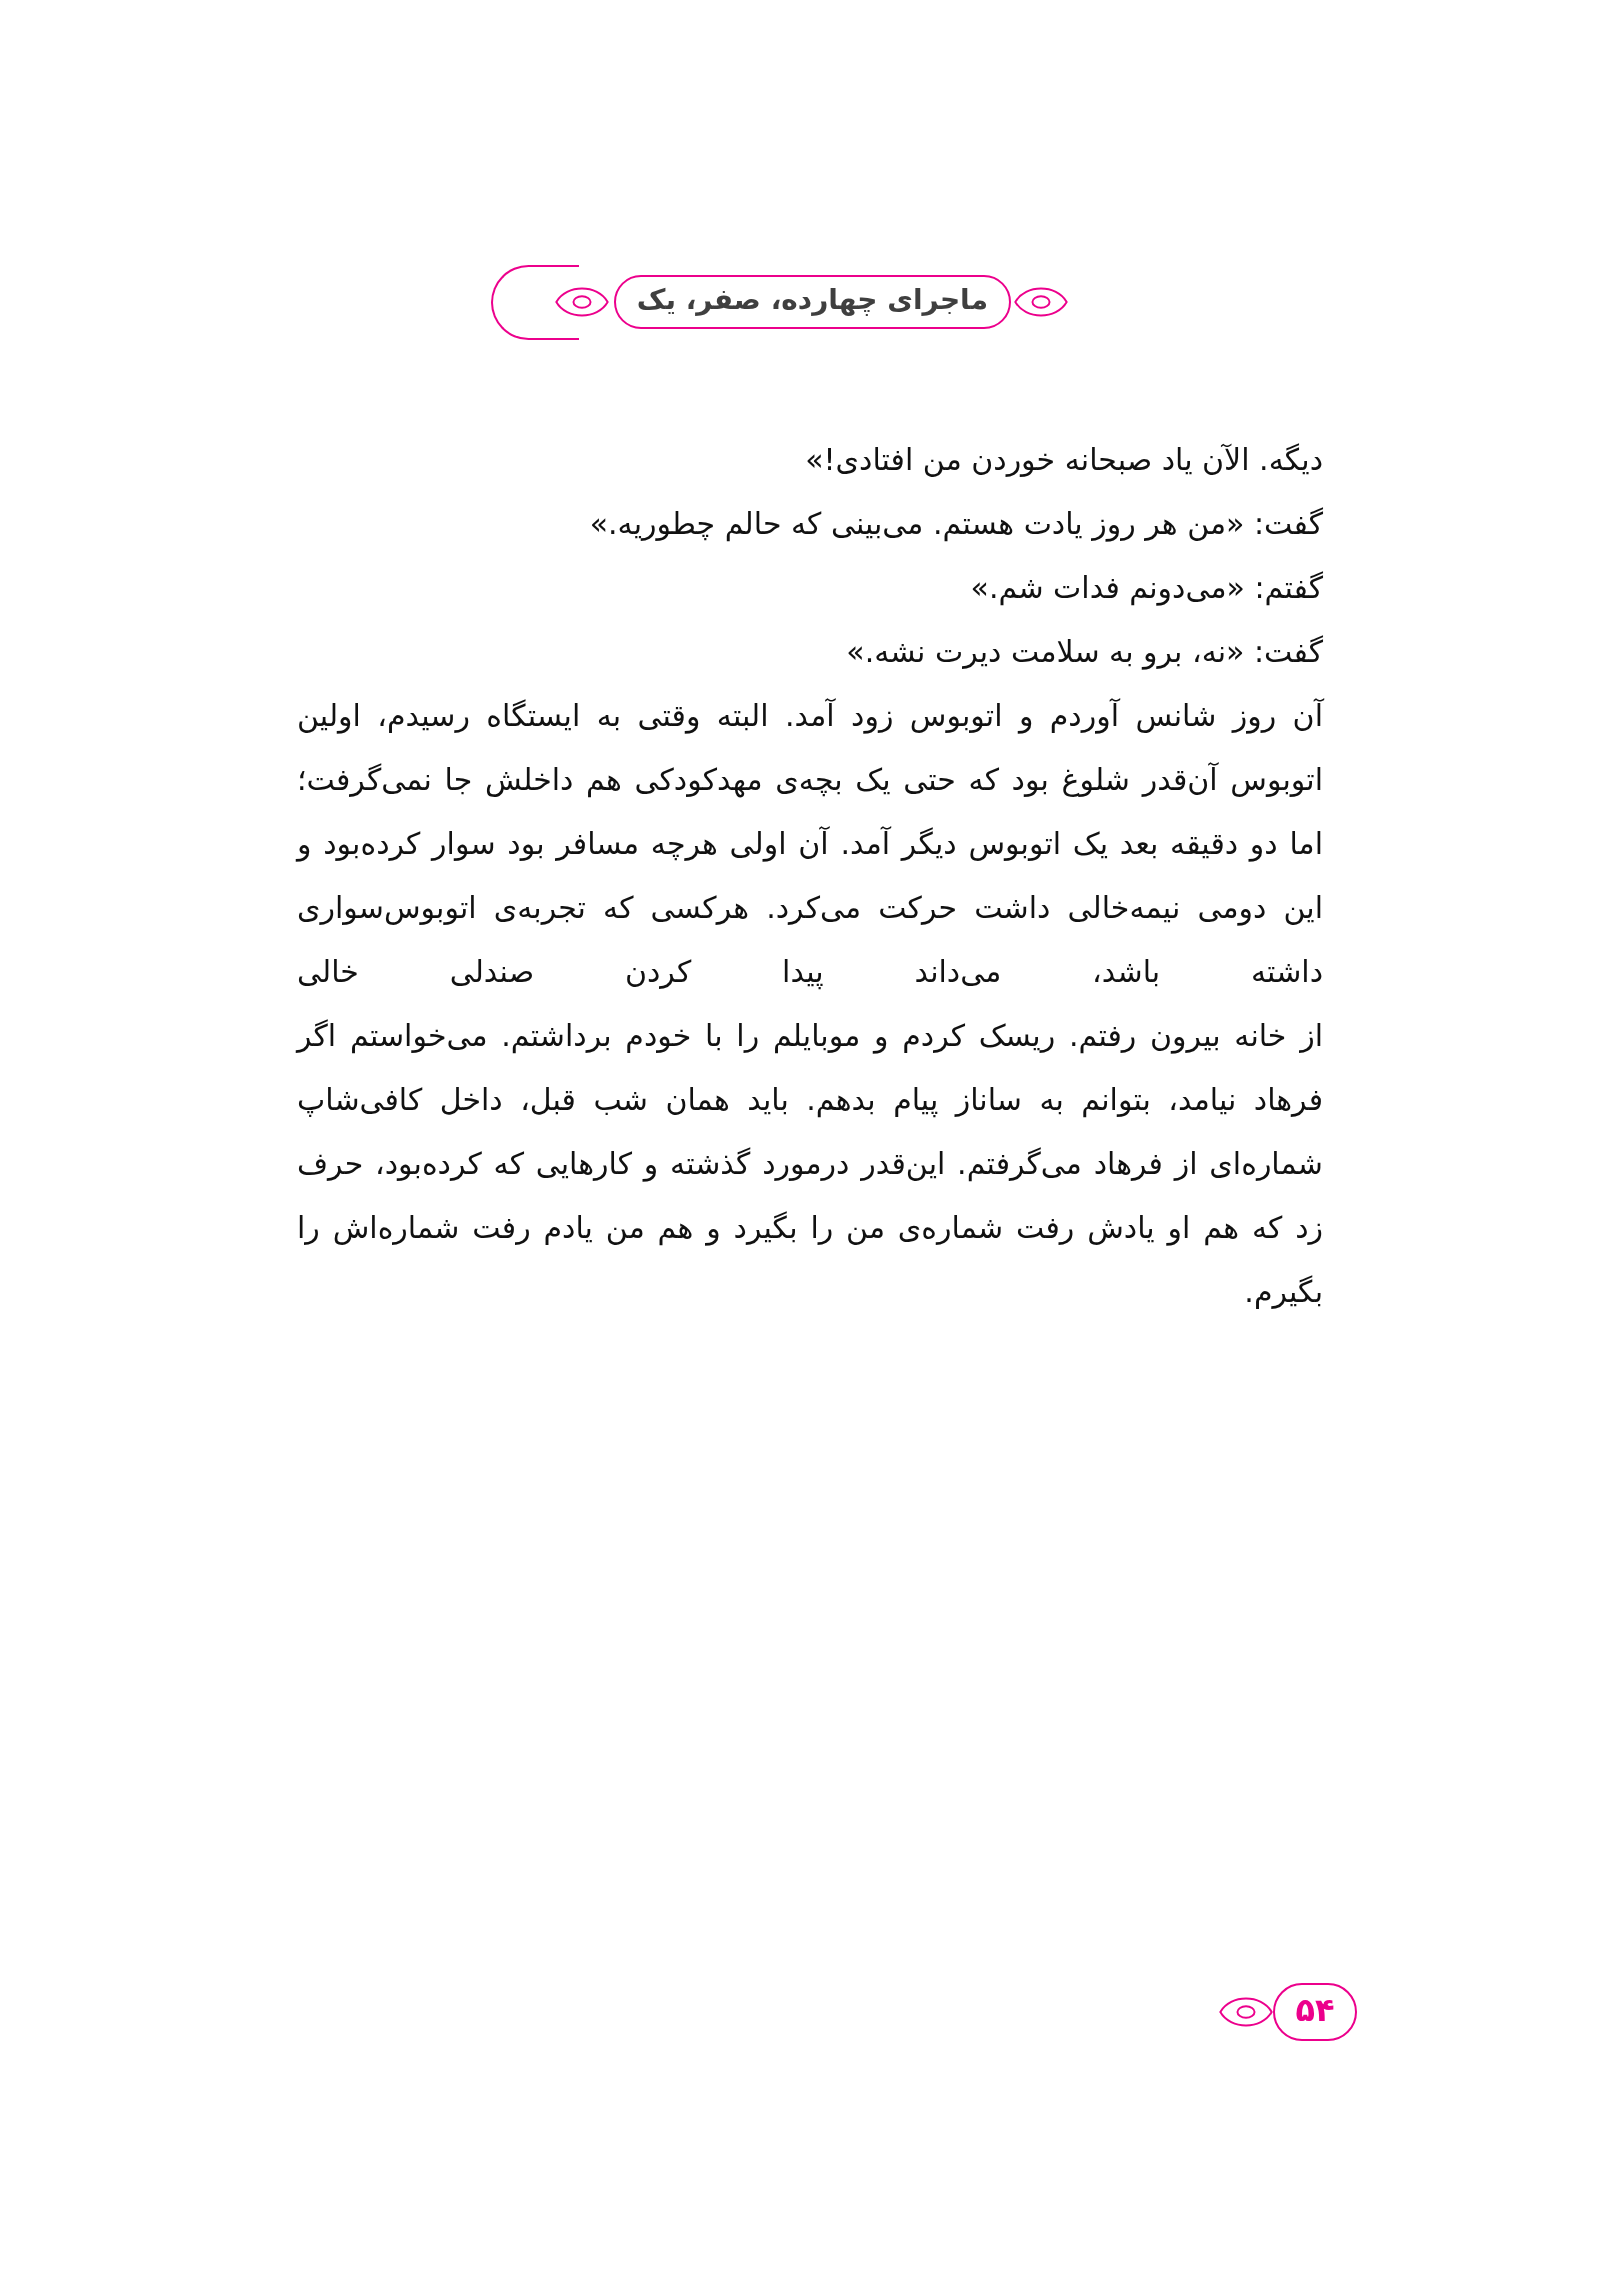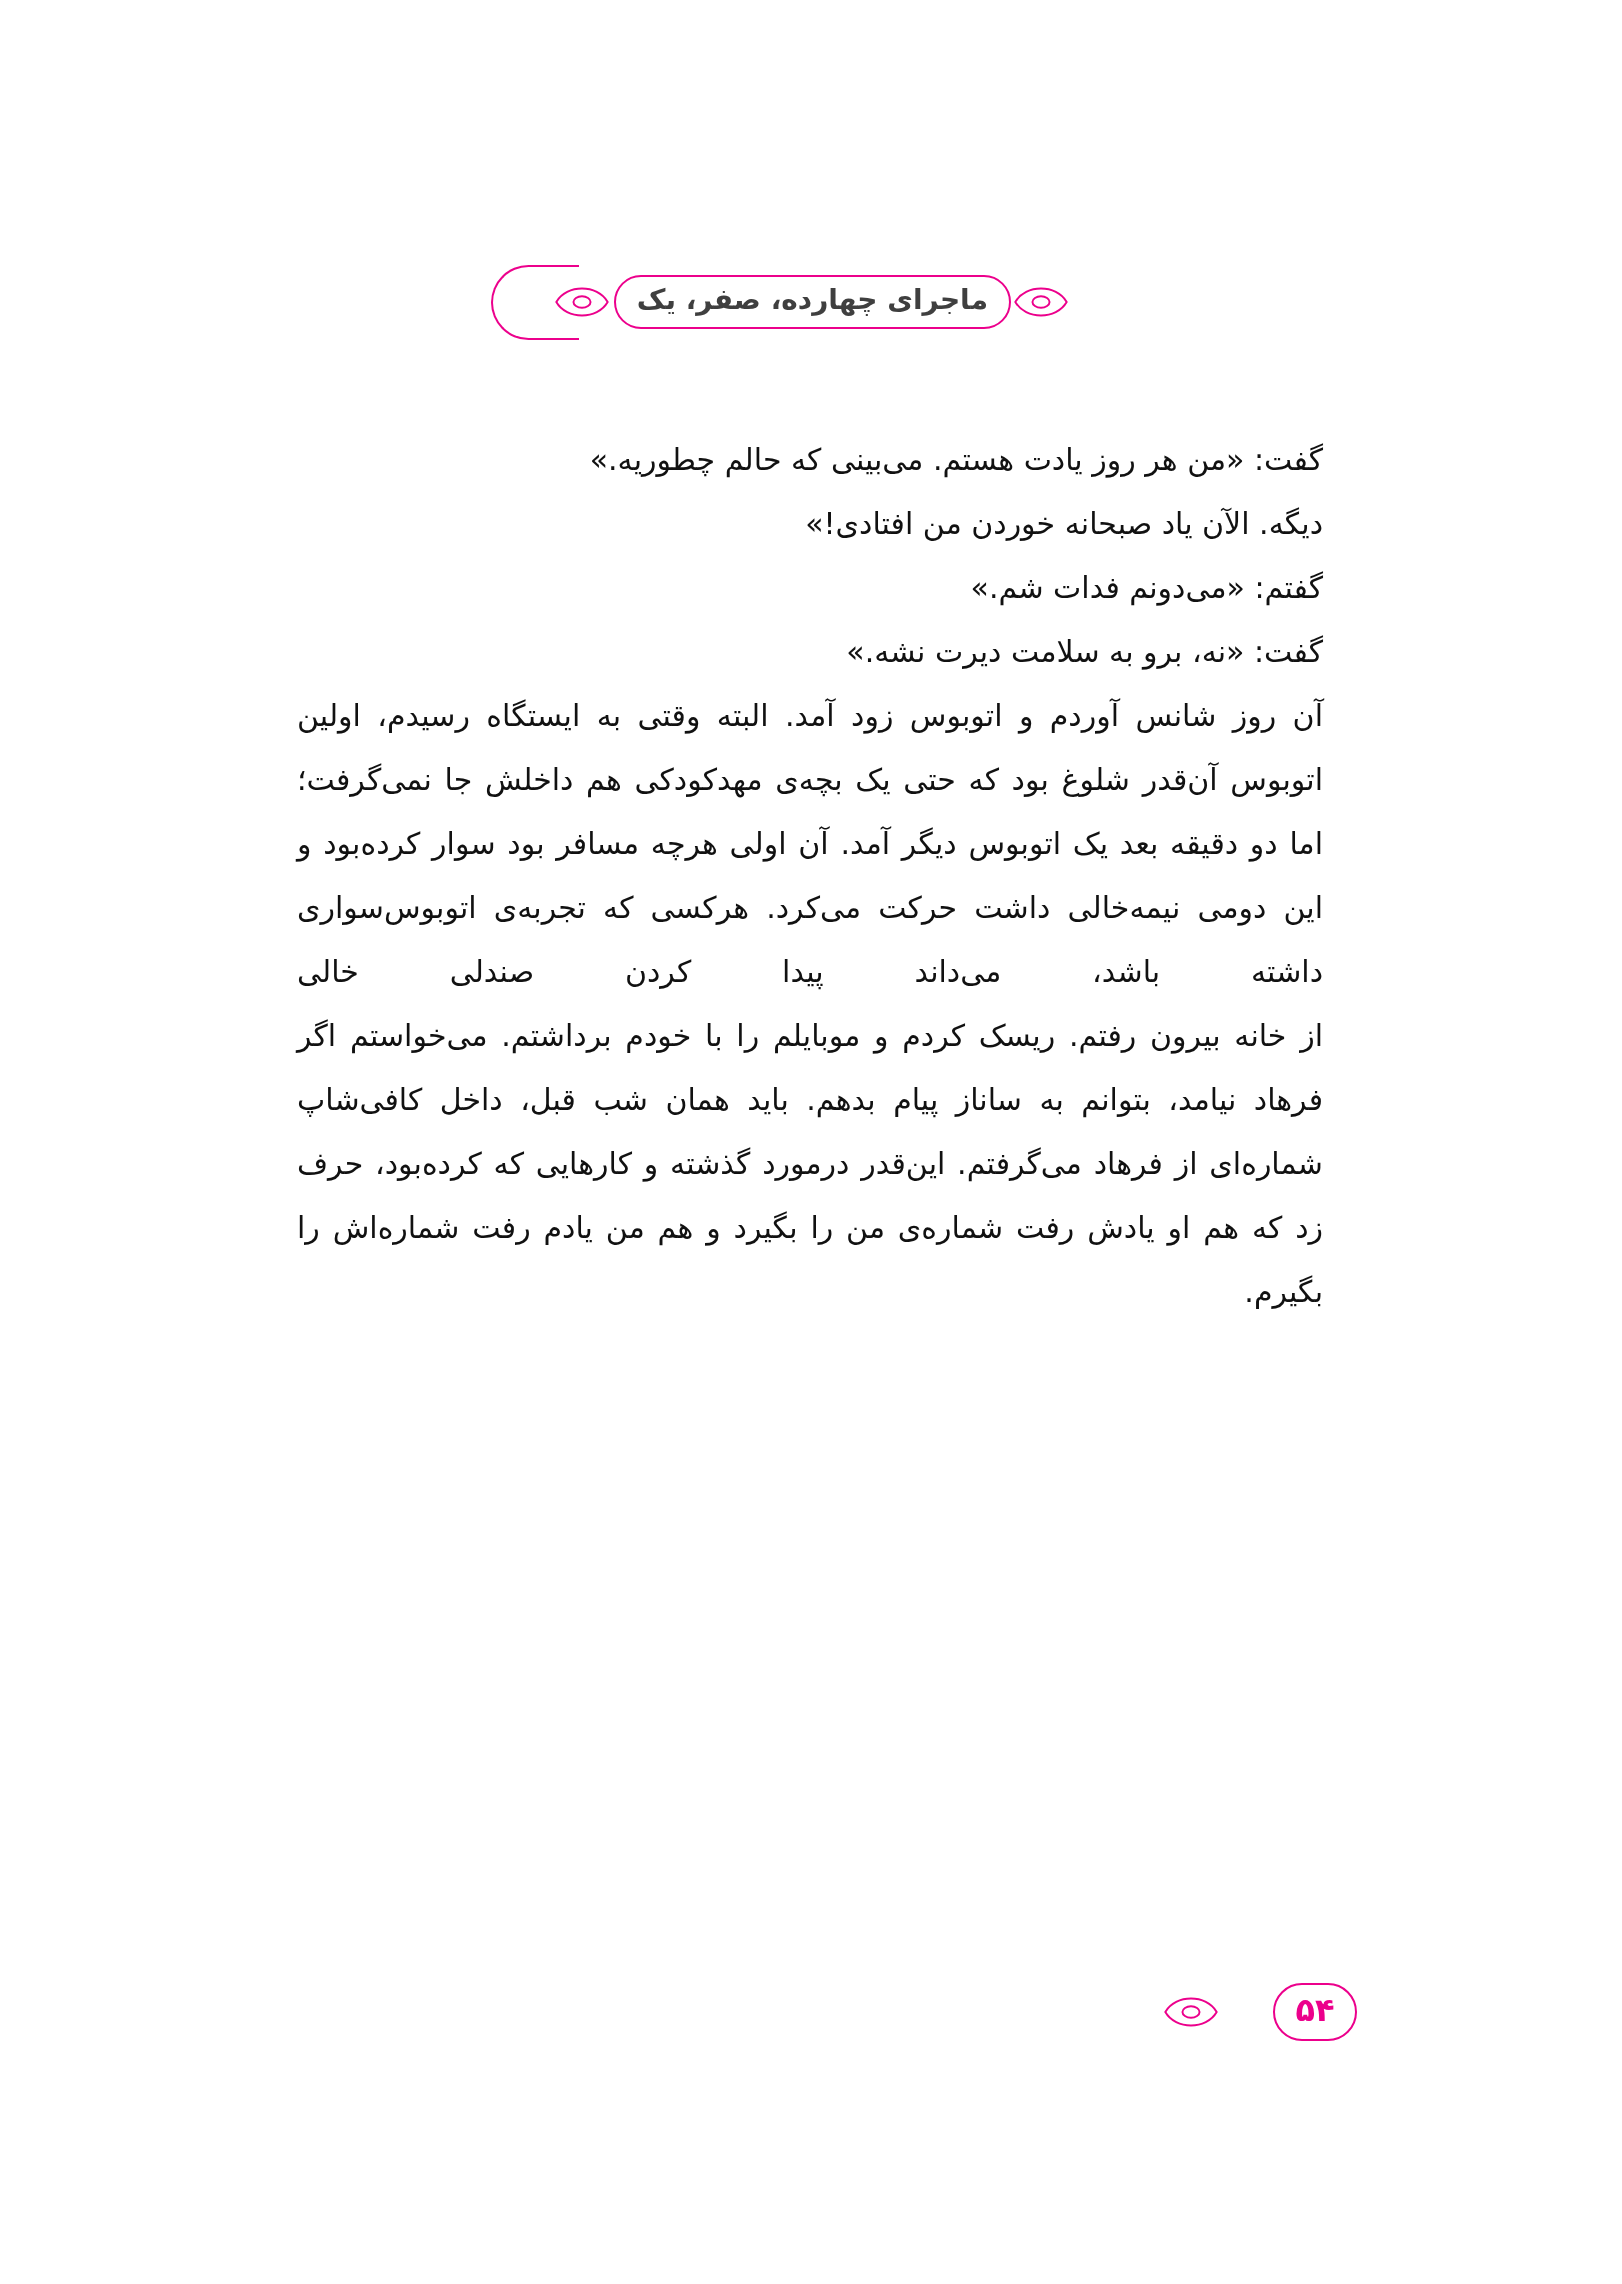--- a/index.html
+++ b/index.html
@@ -204,8 +204,8 @@
   </div>
 
   <div class="body-text">
+    <p>دیگه. الآن یاد صبحانه خوردن من افتادی!»</p>
     <p>گفت: «من هر روز یادت هستم. می‌بینی که حالم چطوریه.»</p>
-    <p>دیگه. الآن یاد صبحانه خوردن من افتادی!»</p>
     <p>گفتم: «می‌دونم فدات شم.»</p>
     <p>گفت: «نه، برو به سلامت دیرت نشه.»</p>
     <p class="just-all">آن روز شانس آوردم و اتوبوس زود آمد. البته وقتی به ایستگاه رسیدم، اولین اتوبوس آن‌قدر شلوغ بود که حتی یک بچه‌ی مهدکودکی هم داخلش جا نمی‌گرفت؛ اما دو دقیقه بعد یک اتوبوس دیگر آمد. آن اولی هرچه مسافر بود سوار کرده‌بود و این دومی نیمه‌خالی داشت حرکت می‌کرد. هرکسی که تجربه‌ی اتوبوس‌سواری داشته باشد، می‌داند پیدا کردن صندلی خالی</p>

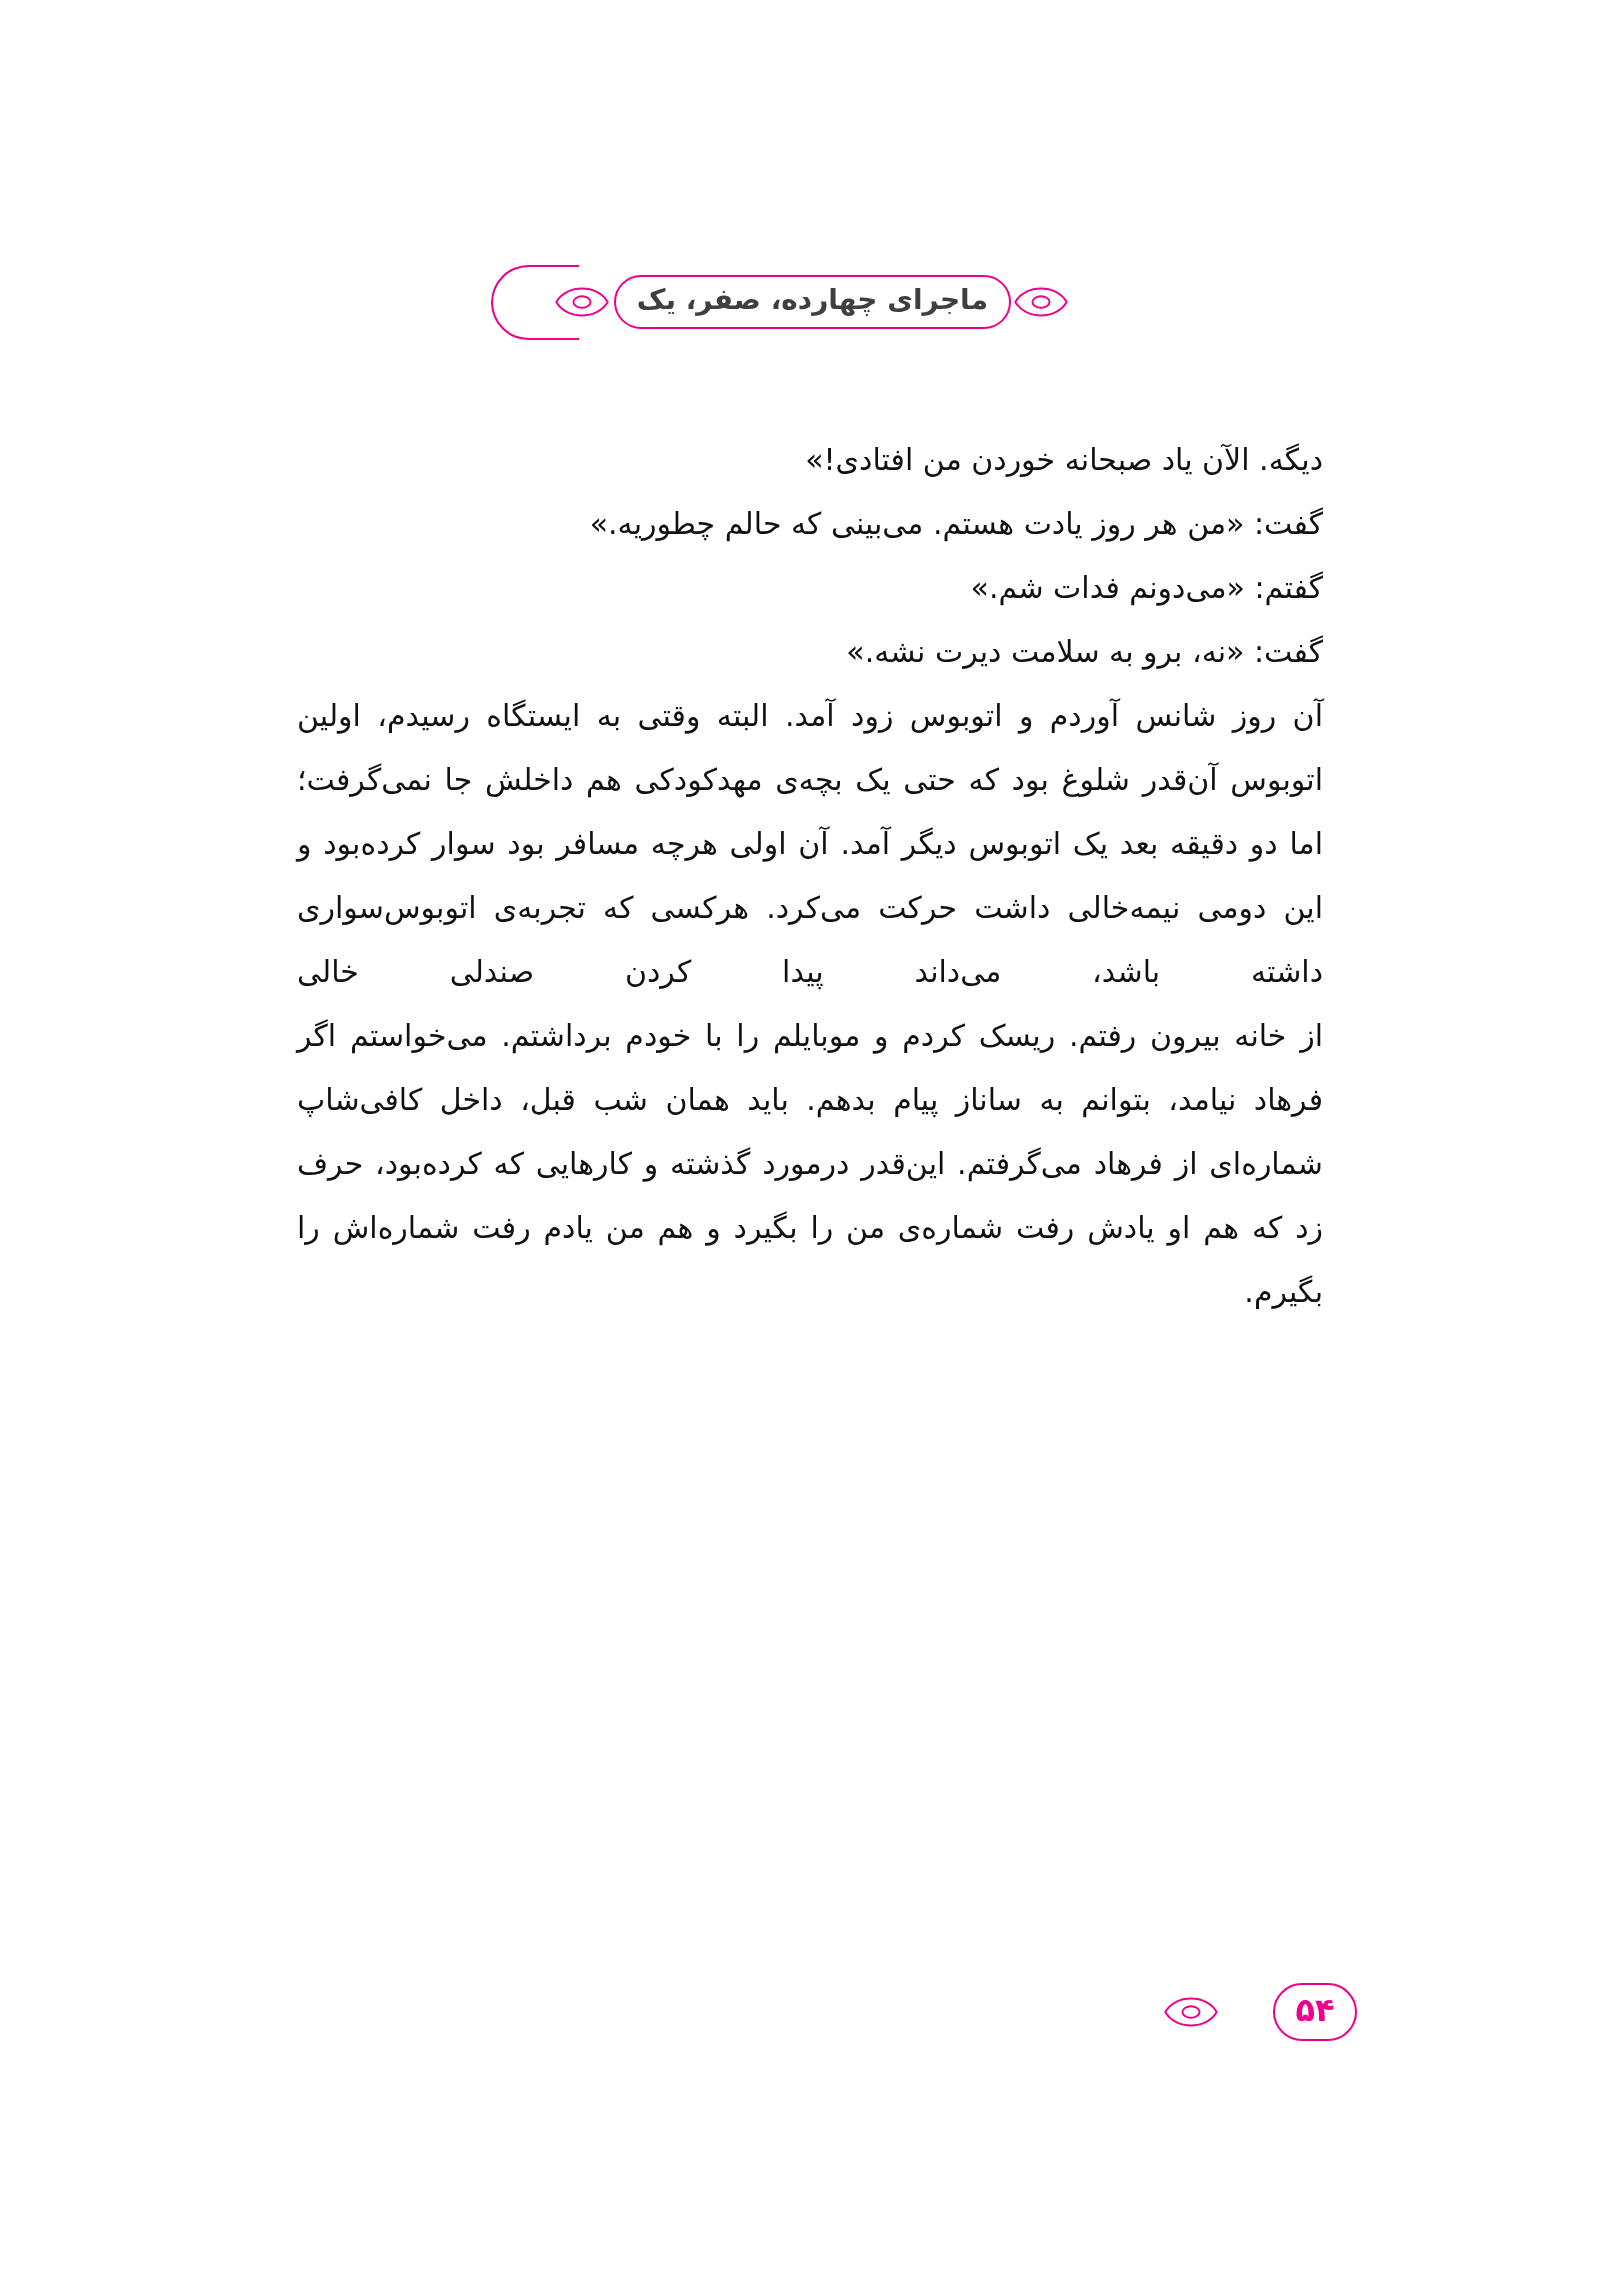--- a/index.html
+++ b/index.html
@@ -142,7 +142,7 @@
     display: flex;
     flex-direction: row;
     align-items: center;
-    justify-content: space-between;
+    justify-content: flex-start;
   }
 
   .page-badge {

